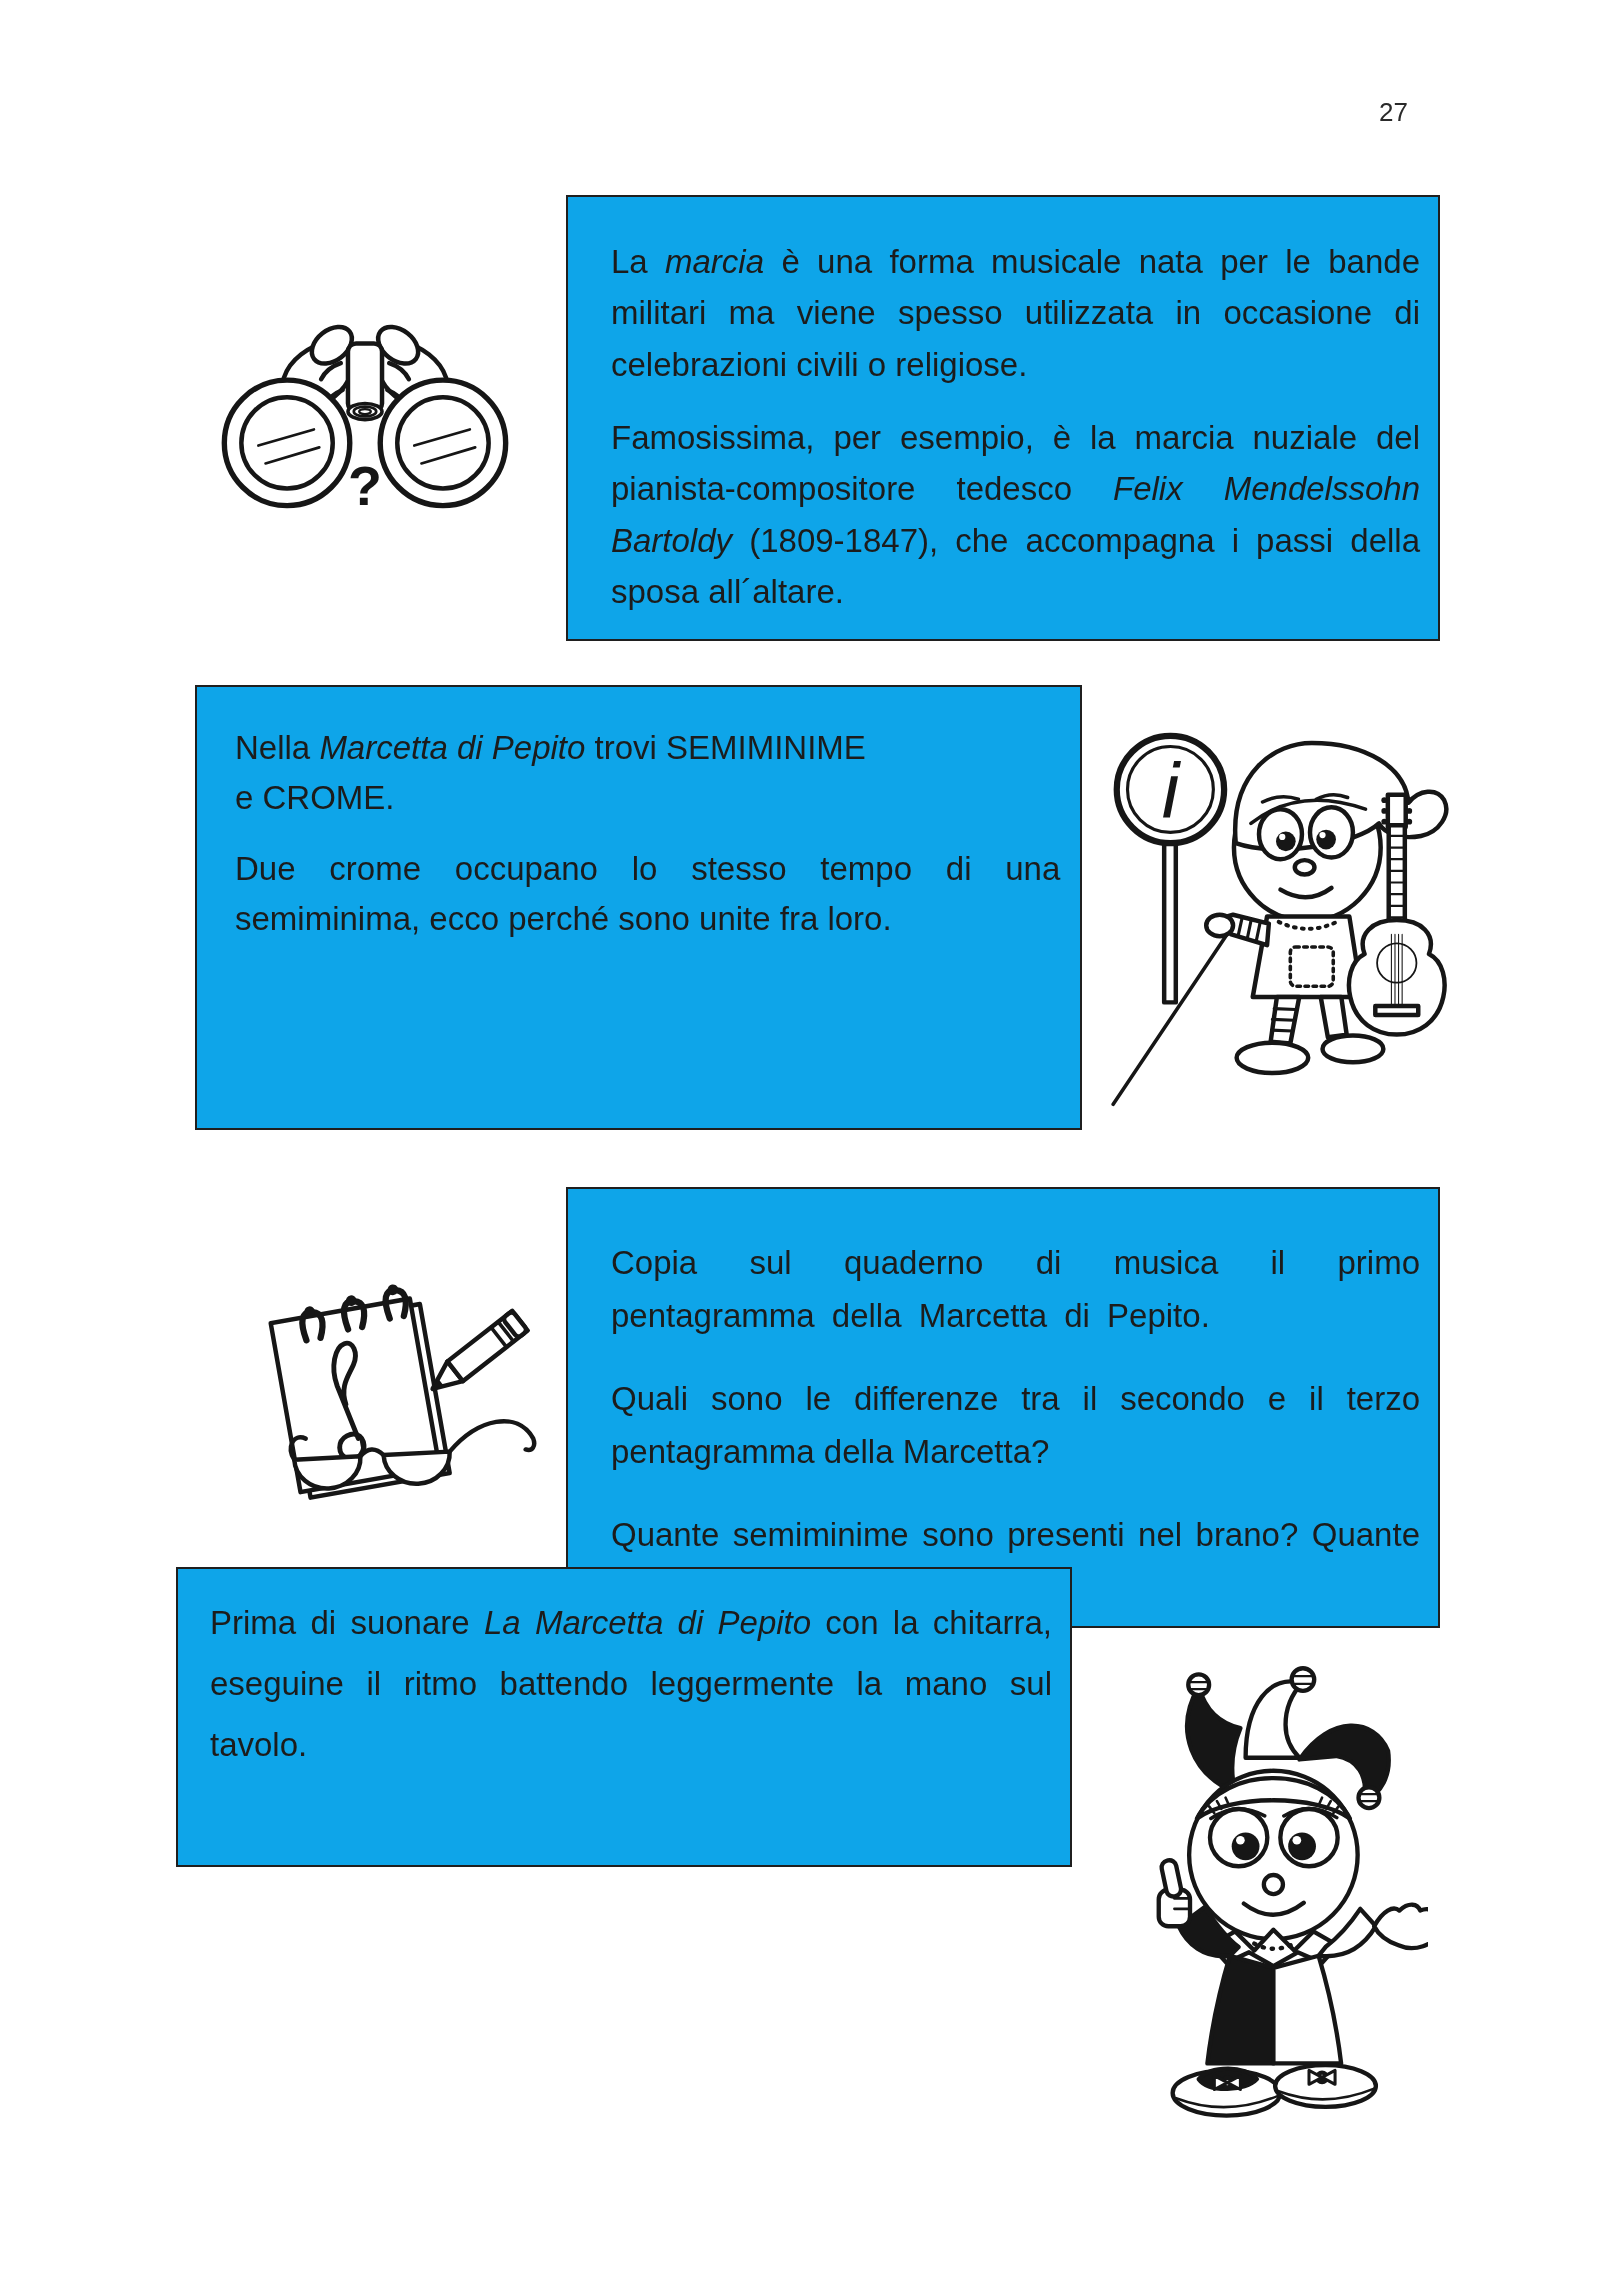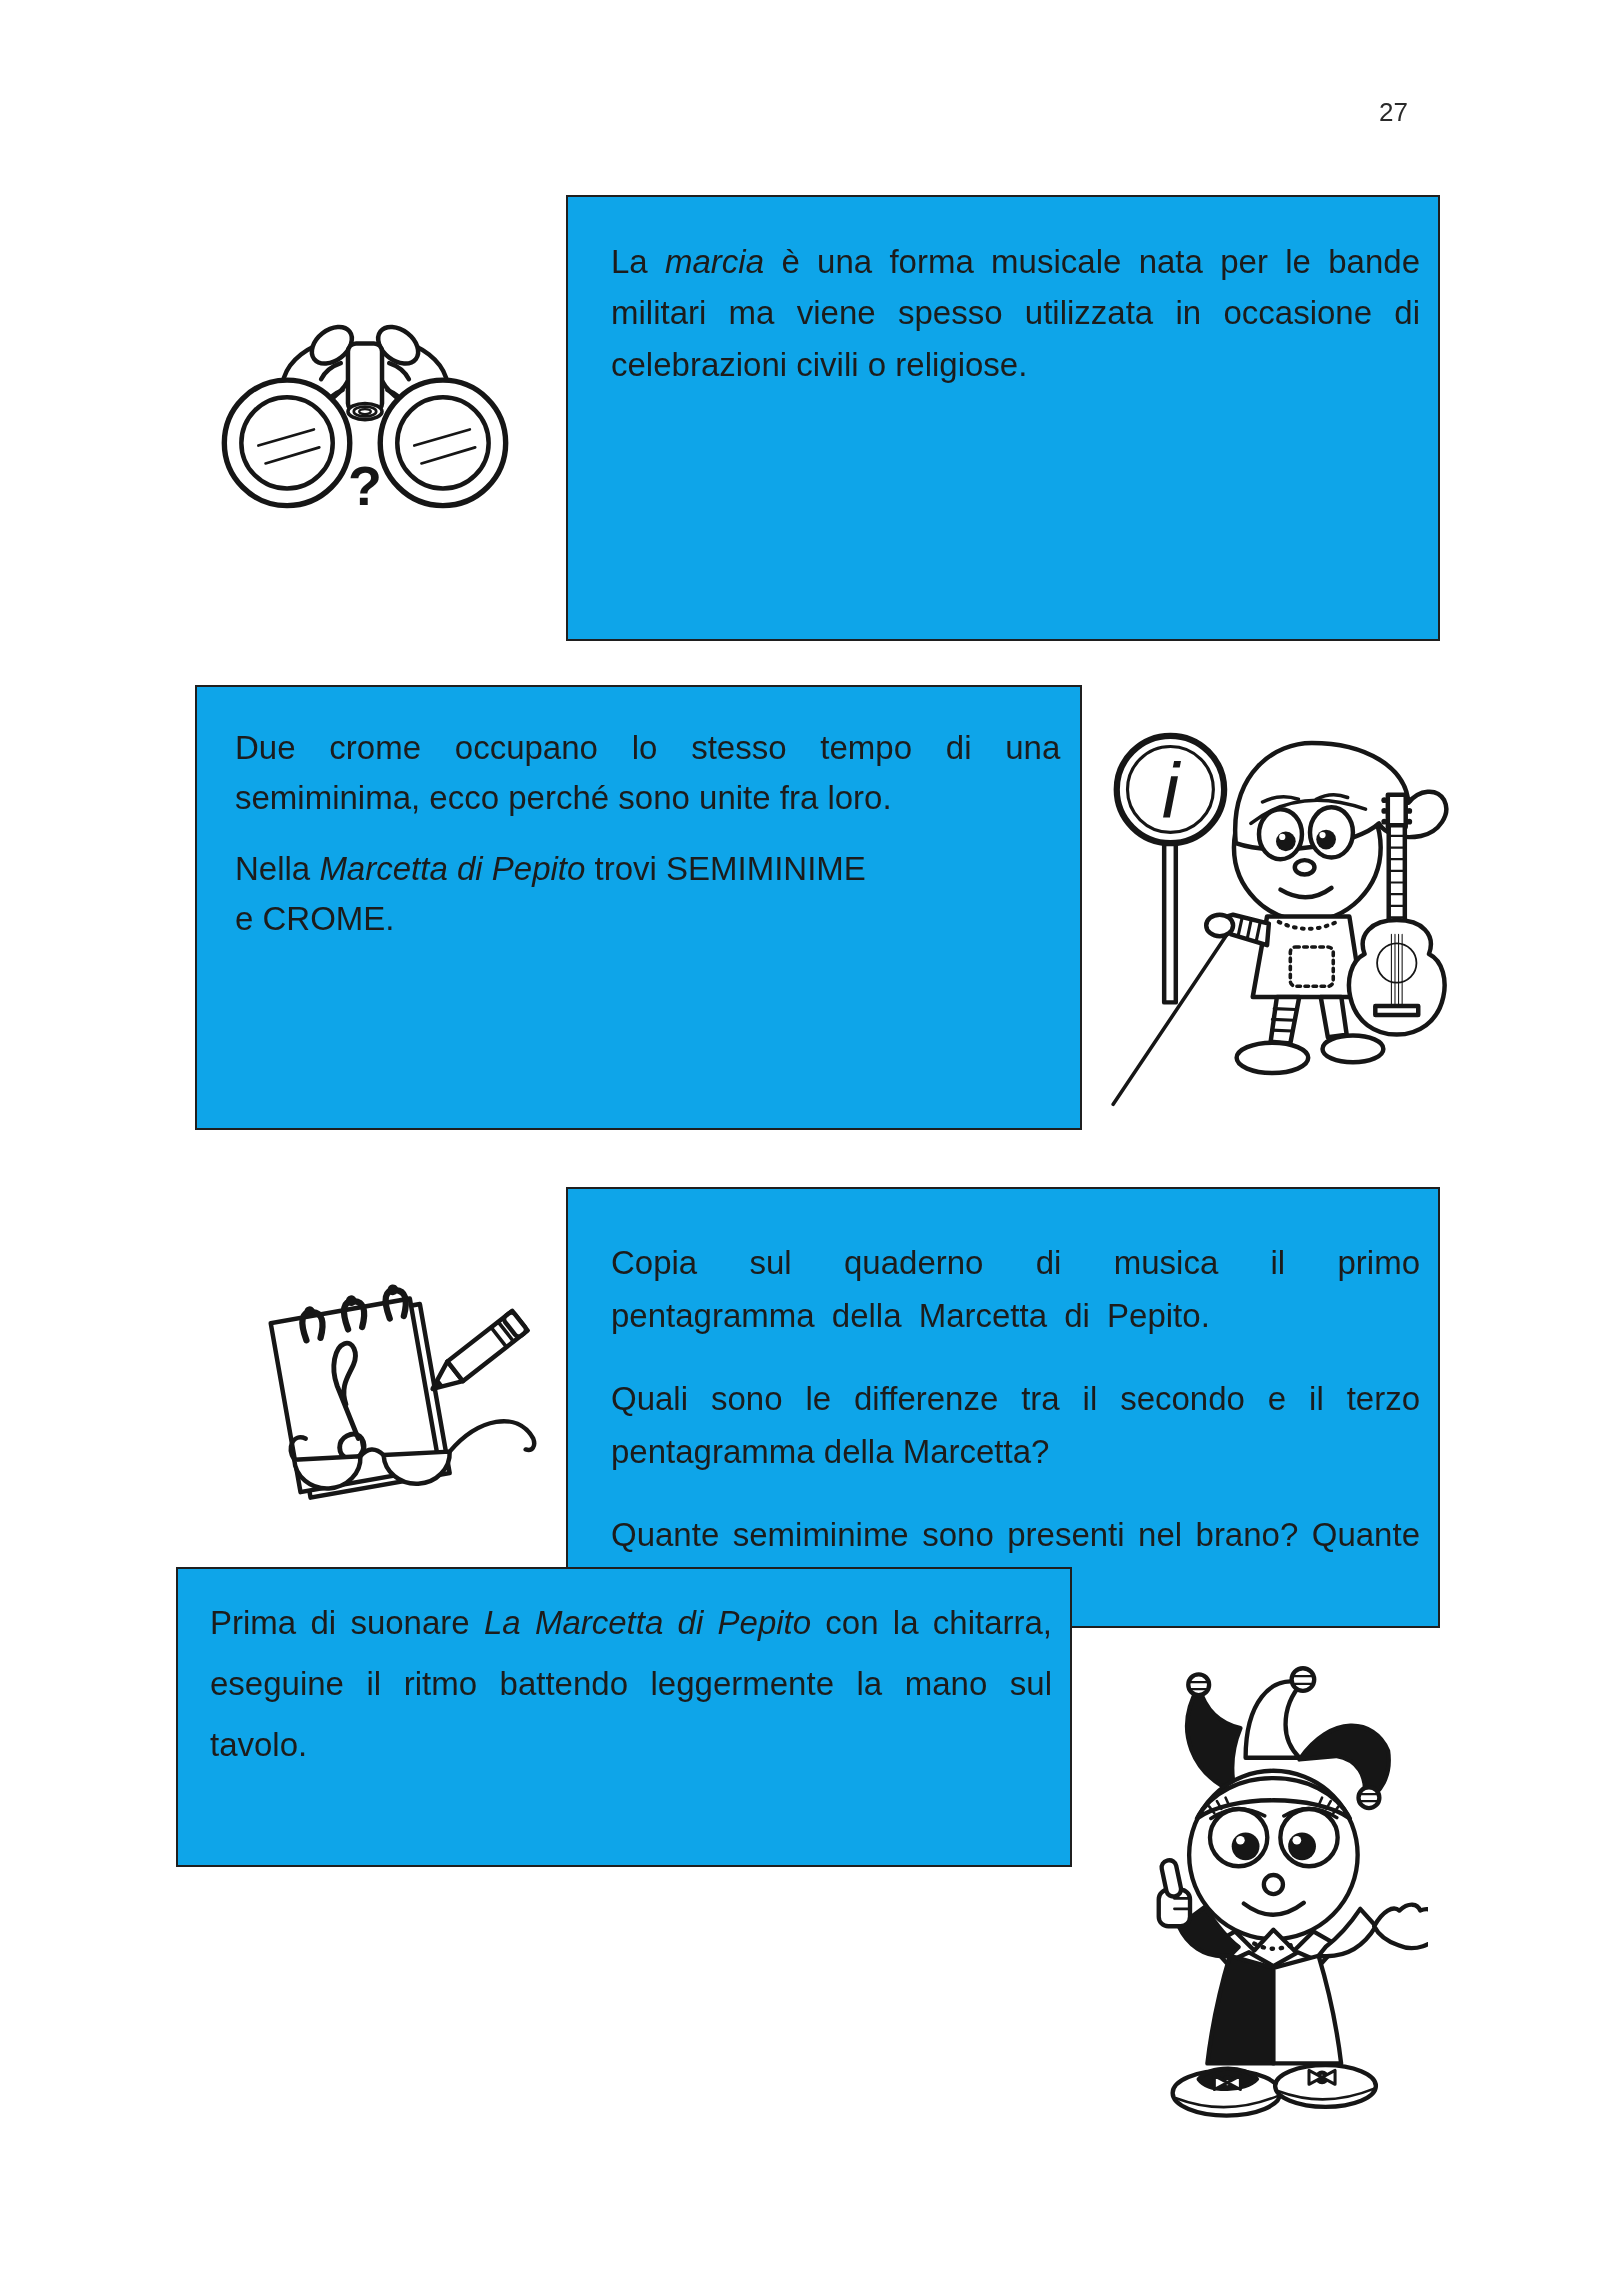--- a/index.html
+++ b/index.html
@@ -37,6 +37,7 @@
 
 <section class="box box1">
   <p><span>La </span><i>marcia</i><span> è una forma musicale nata per le bande militari ma viene spesso utilizzata in occasione di celebrazioni civili o religiose.</span></p>
+  <p><span>Famosissima, per esempio, è la marcia nuziale del pianista-compositore tedesco </span><i>Felix Mendelssohn Bartoldy</i><span> (1809-1847), che accompagna i passi della sposa all´altare.</span></p>
 </section>
 
 <svg class="illus" style="left:217px;top:304px" width="296" height="224" viewBox="0 0 330 250">

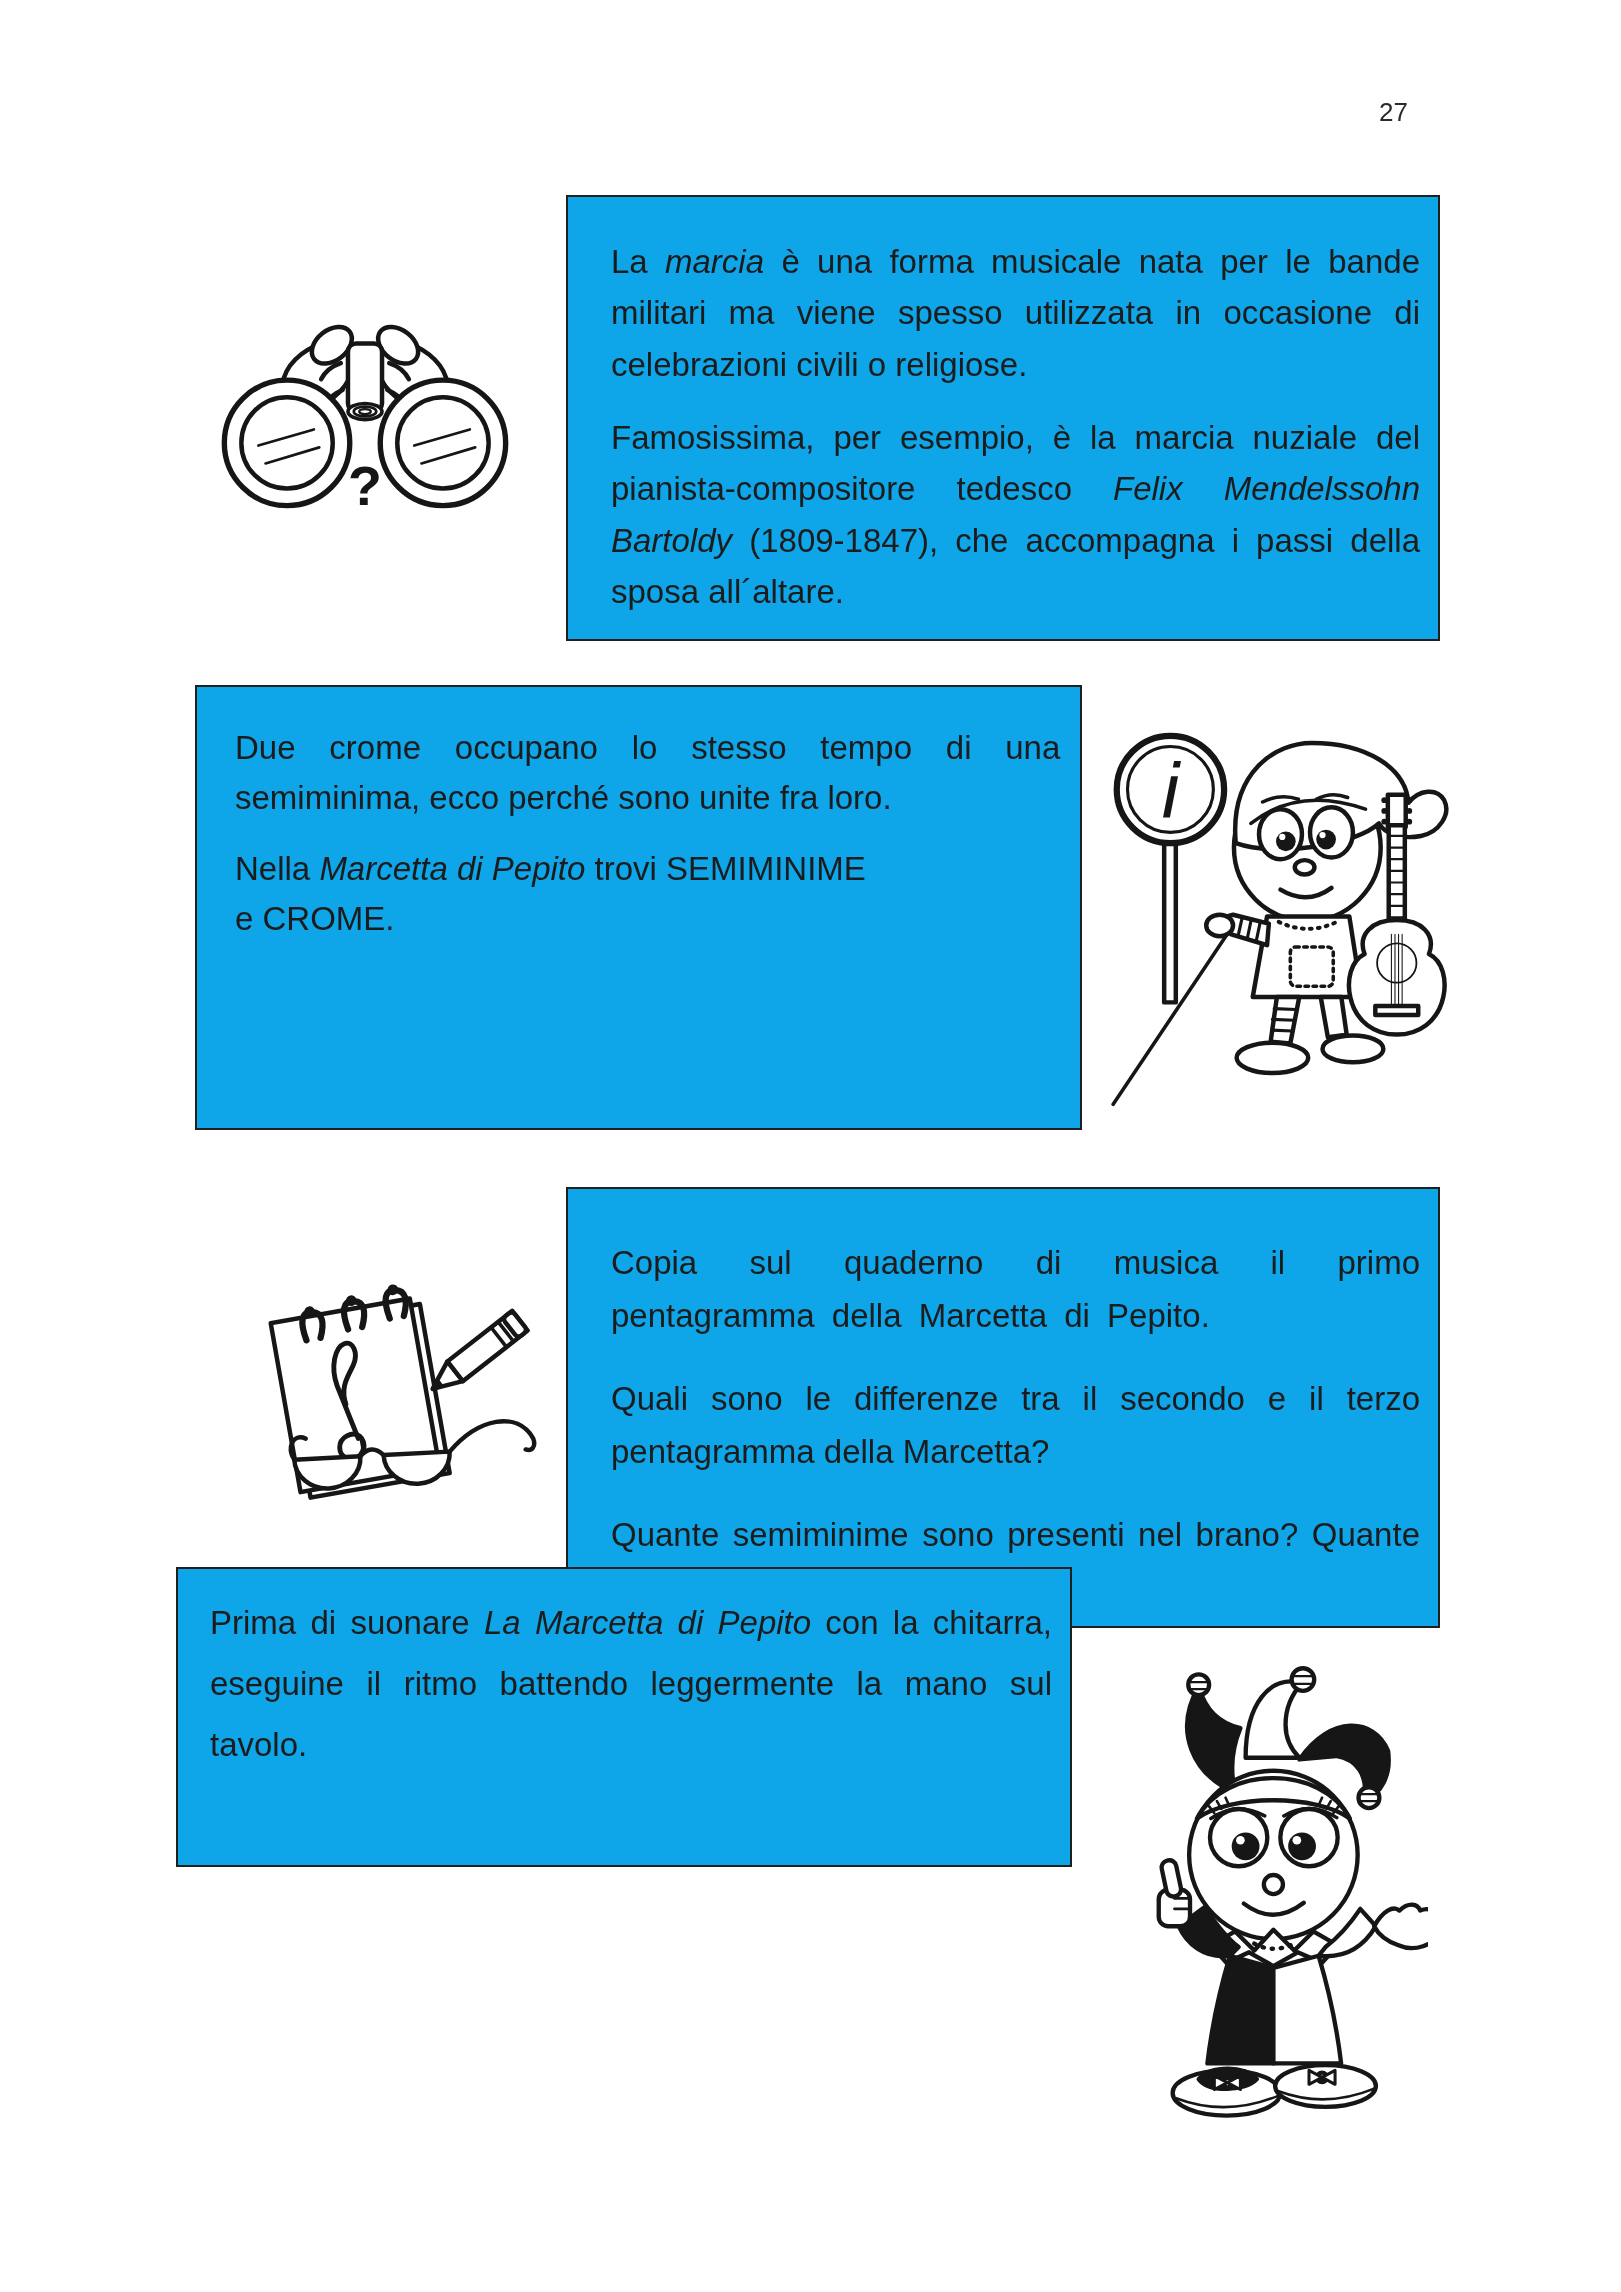--- a/index.html
+++ b/index.html
@@ -62,8 +62,8 @@
 </svg>
 
 <section class="box box2">
+  <p><span>Nella </span><i>Marcetta di Pepito</i><span> trovi SEMIMINIME</span><br><span>e CROME.</span></p>
   <p>Due crome occupano lo stesso tempo di una semiminima, ecco perché sono unite fra loro.</p>
-  <p><span>Nella </span><i>Marcetta di Pepito</i><span> trovi SEMIMINIME</span><br><span>e CROME.</span></p>
 </section>
 
 <svg class="illus" style="left:1097px;top:700px" width="358" height="416" viewBox="0 0 400 465">

